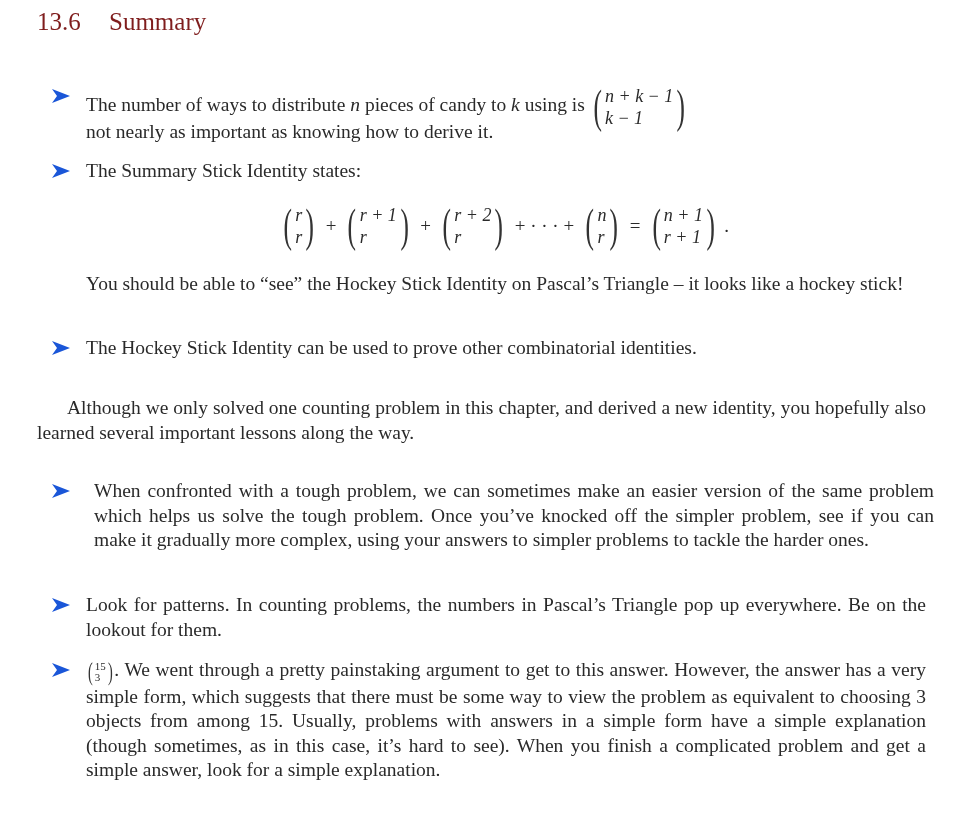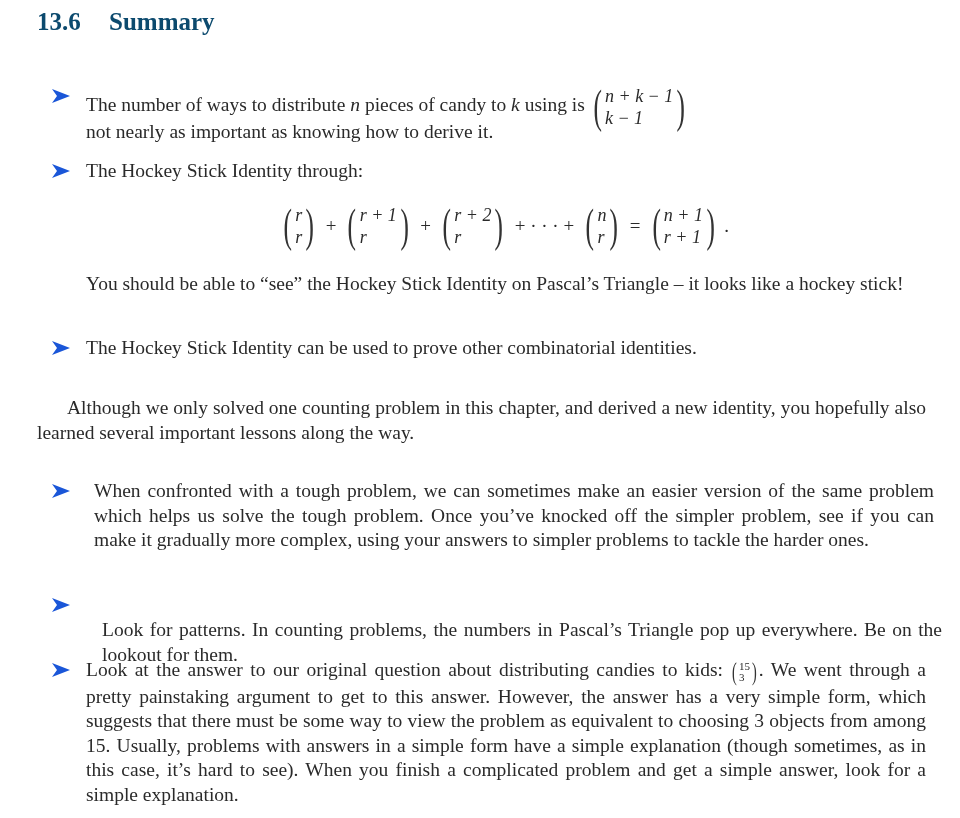--- a/index.html
+++ b/index.html
@@ -10,7 +10,7 @@
     }
     .section-title {
       position: absolute; left: 37px; top: 8px;
-      font-size: 25px; font-weight: bold; color: #0c4a6e;
+      font-size: 25px; font-weight: normal; color: #7f1d1d;
     }
     .section-title .num { display: inline-block; width: 72px; }
     .bullet {

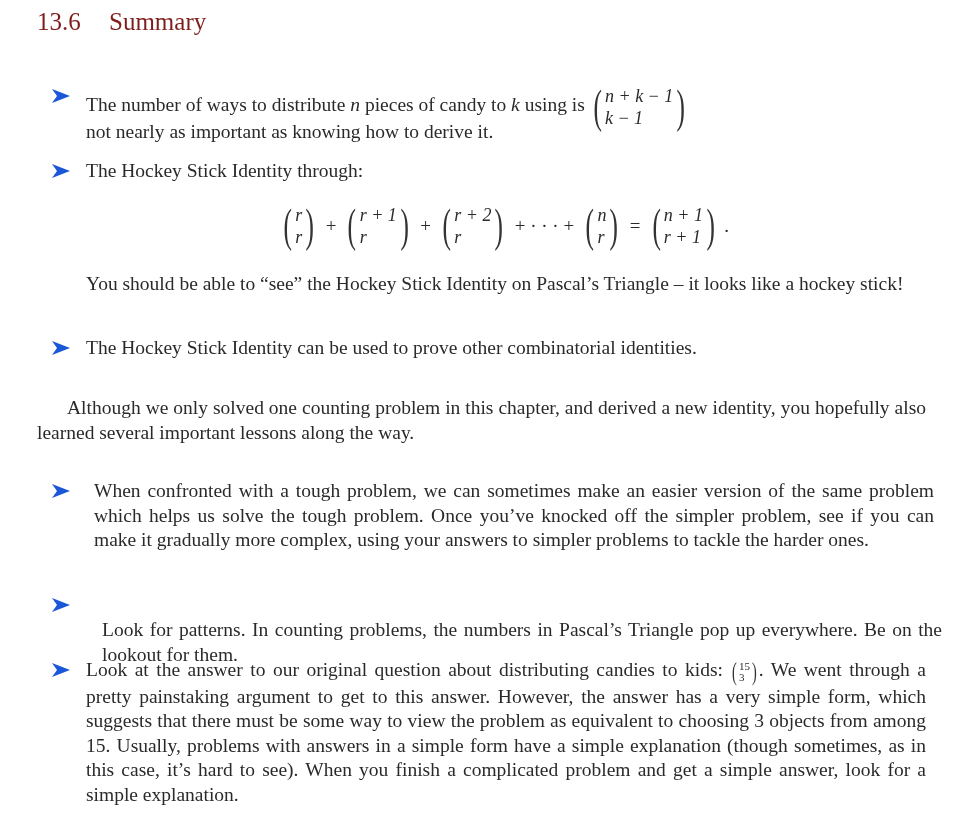--- a/index.html
+++ b/index.html
@@ -71,7 +71,7 @@
       <path d="M0 0 L18 7 L0 14 L5 7 Z" fill="#1a56d8"></path>
     </svg>
 </div>
-<div class="para" style="left:86px; top:159px; width:840px;">The Hockey Stick Identity through:</div>
+<div class="para" style="left:86px; top:159px; width:840px;">The Summary Stick Identity states:</div>
 
 <div class="eq-row">
   <span class="binom">

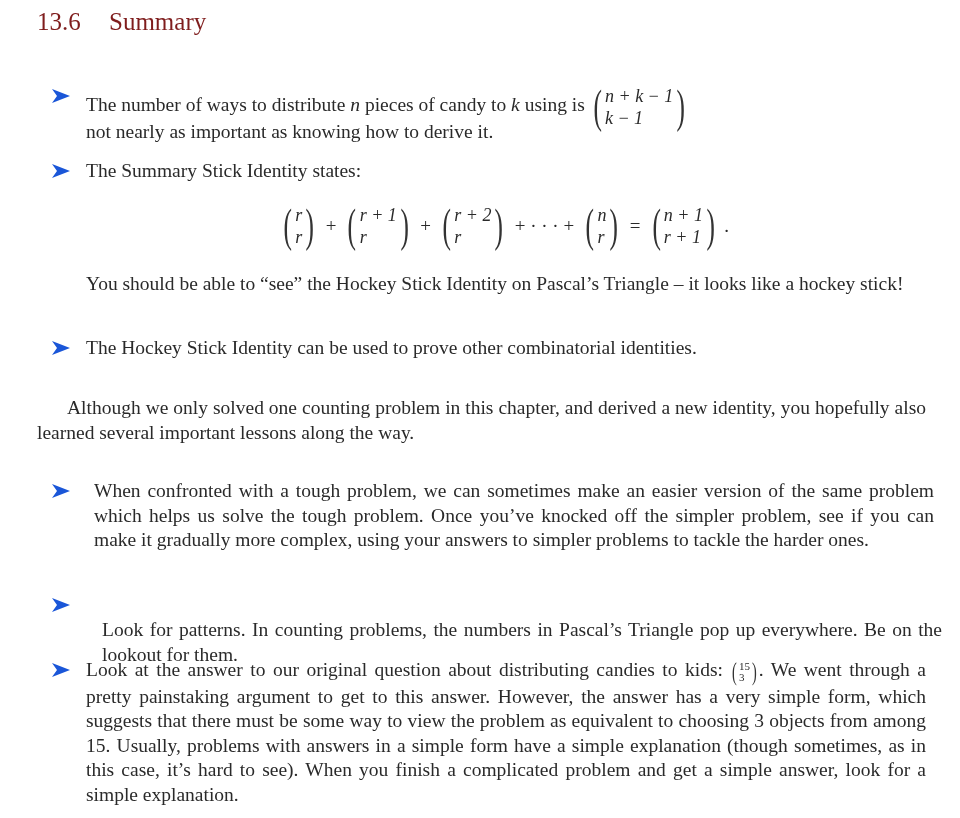--- a/index.html
+++ b/index.html
@@ -144,7 +144,7 @@
       <path d="M0 0 L18 7 L0 14 L5 7 Z" fill="#1a56d8"></path>
     </svg>
 </div>
-<div class="para" style="left:102px; top:593px; width:840px;margin-top:25px;">Look for patterns. In counting problems, the numbers in Pascal’s Triangle pop up everywhere. Be on the lookout for them.</div>
+<div class="para" style="left:86px; top:593px; width:840px;">Look for patterns. In counting problems, the numbers in Pascal’s Triangle pop up everywhere. Be on the lookout for them.</div>
 
 <div class="bullet" style="top:663px;">
   <svg width="18" height="14" viewBox="0 0 18 14">

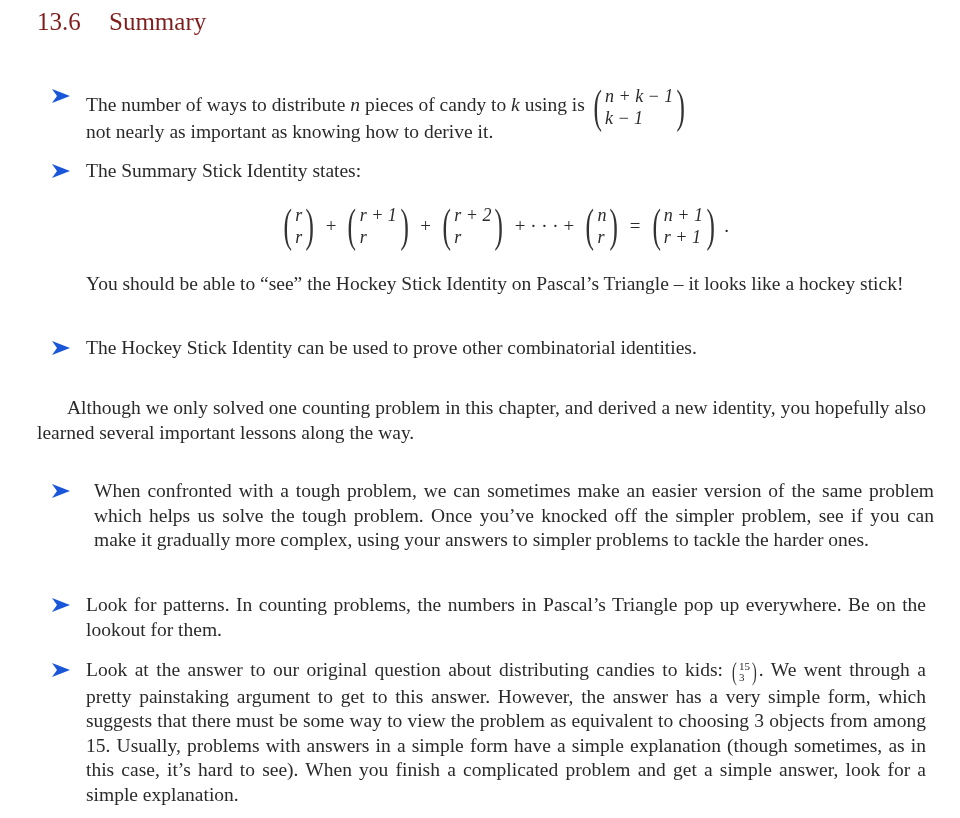--- a/index.html
+++ b/index.html
@@ -152,7 +152,7 @@
     </svg>
 </div>
 <div class="para" style="left:86px; top:658px; width:840px;">
-  <span>Look at the answer to our original question about distributing candies to kids: </span><span class="binom small">
+  <span class="binom small">
       <span class="paren">(</span>
       <span class="stack">
         <span>15</span>

